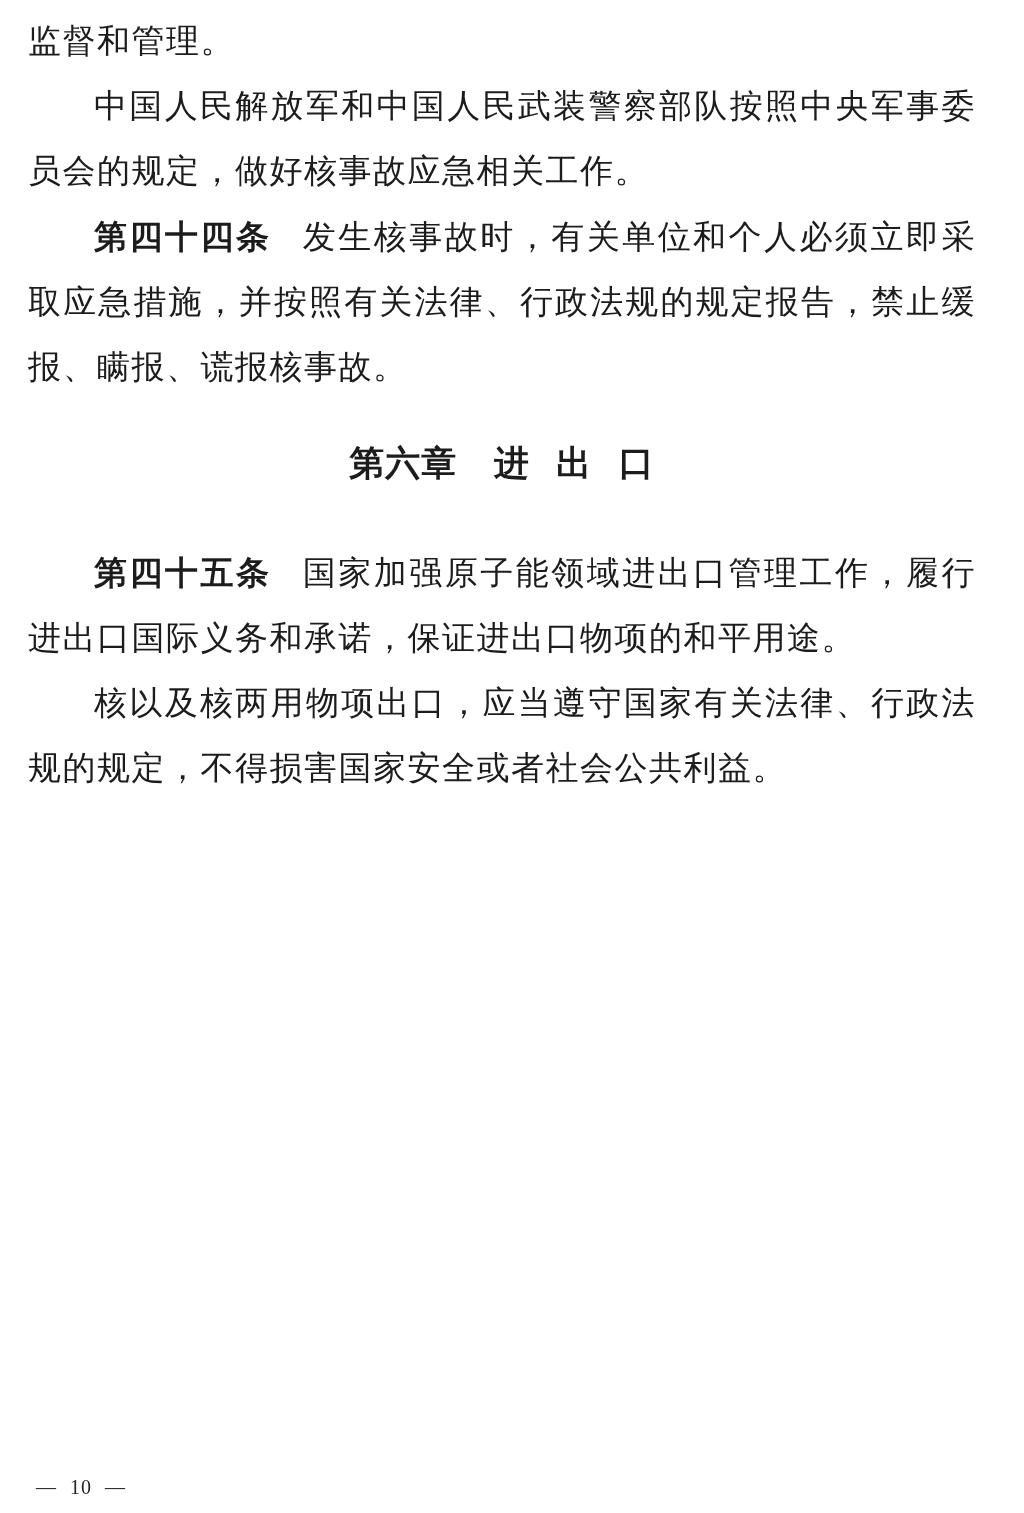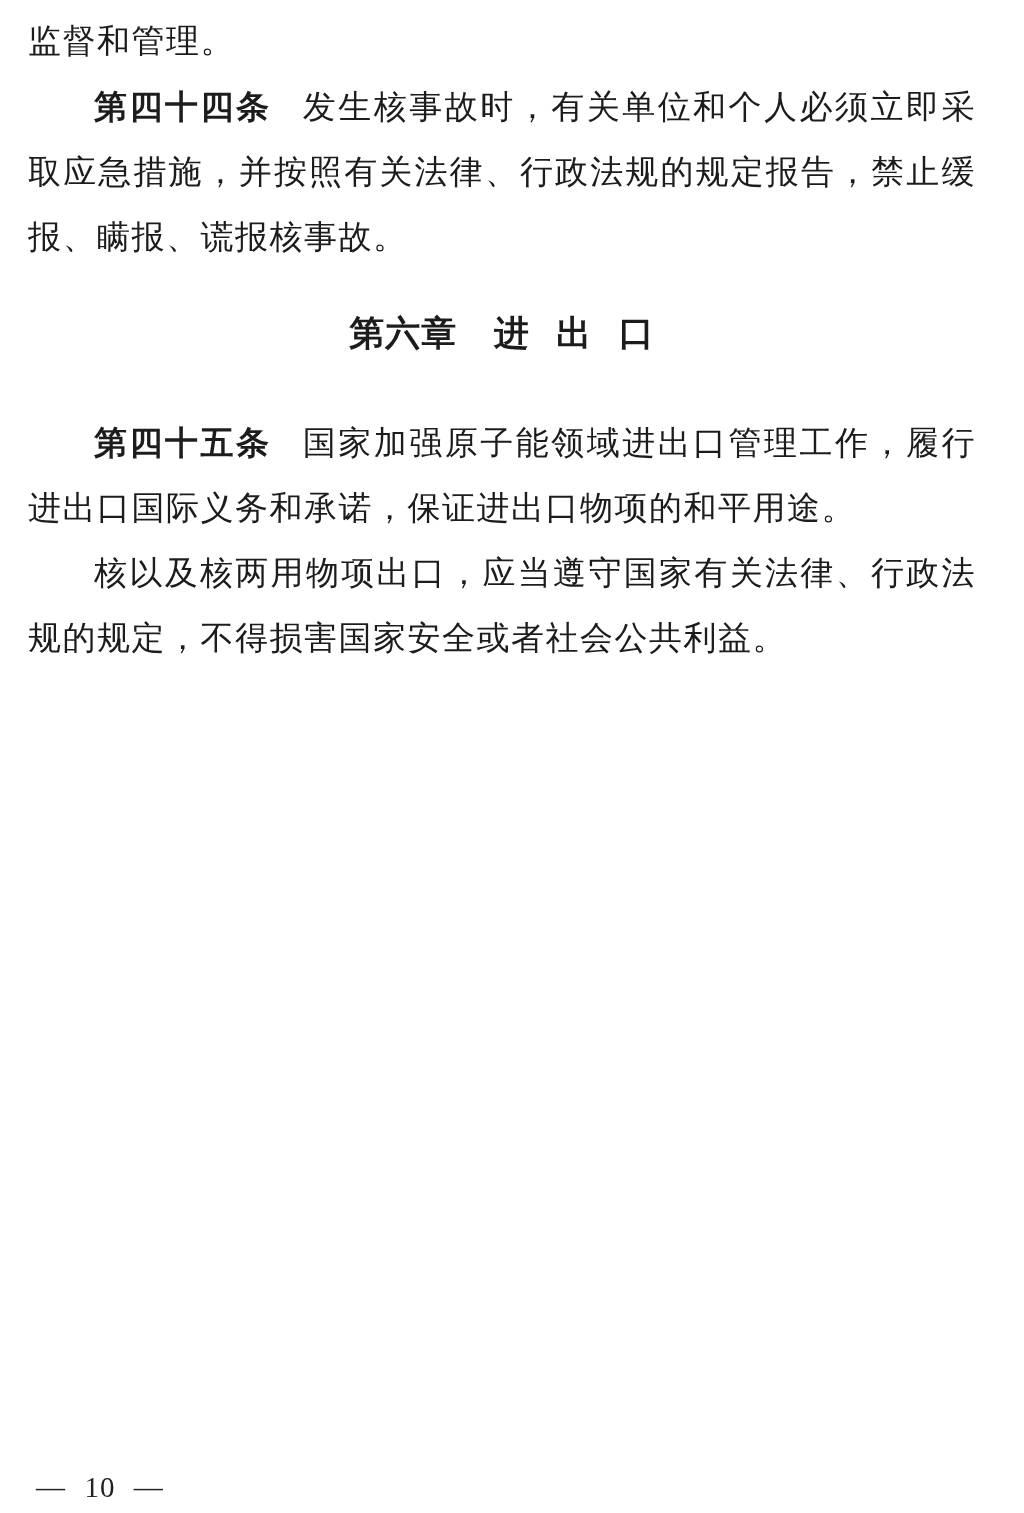--- a/index.html
+++ b/index.html
@@ -70,6 +70,7 @@
 
 
 
+    <p class="para indent"><span>中国人民解放军和中国人民武装警察部队按照中央军事委员会的规定，做好核事故应急相关工作。</span></p>
 
     <p class="para indent"><span class="article-label">第四十四条</span><span>发生核事故时，有关单位和个人必须立即采取应急措施，并按照有关法律、行政法规的规定报告，禁止缓报、瞒报、谎报核事故。</span></p>
 

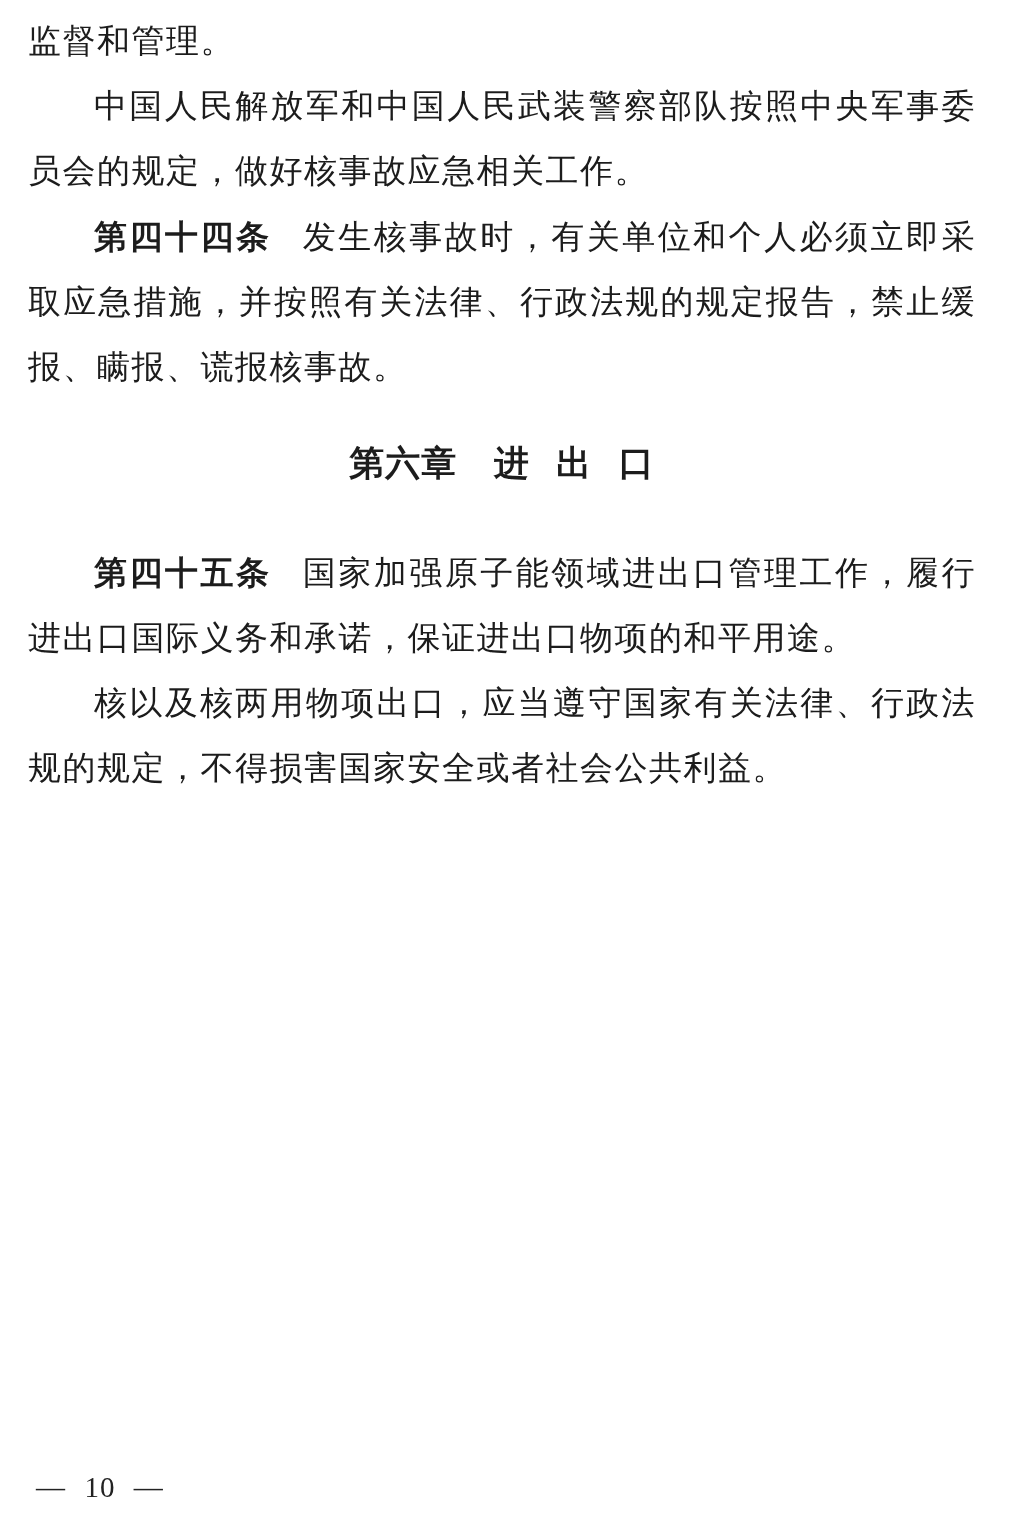--- a/index.html
+++ b/index.html
@@ -53,7 +53,7 @@
     position: absolute;
     left: 36px;
     bottom: 6px;
-    font-size: 29px;
+    font-size: 20px;
     line-height: 40px;
     letter-spacing: 1px;
     word-spacing: 0.35em;

